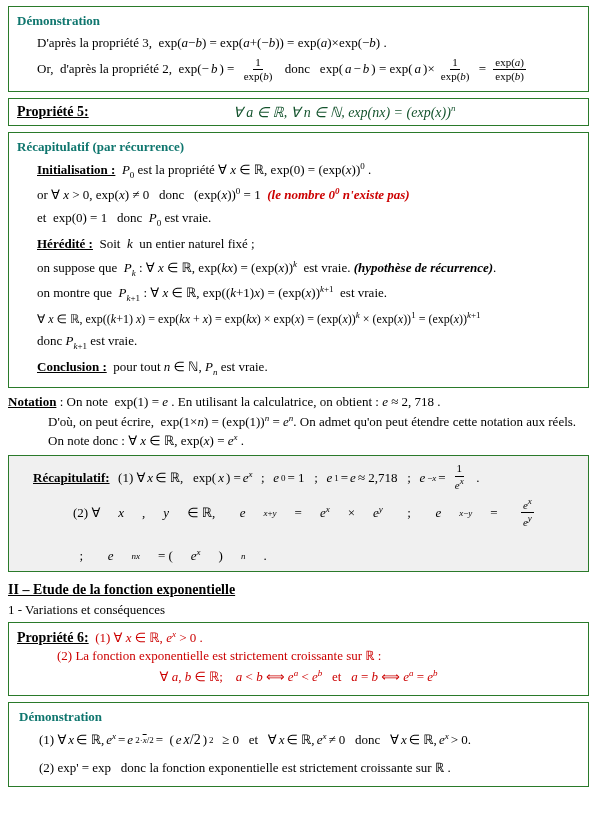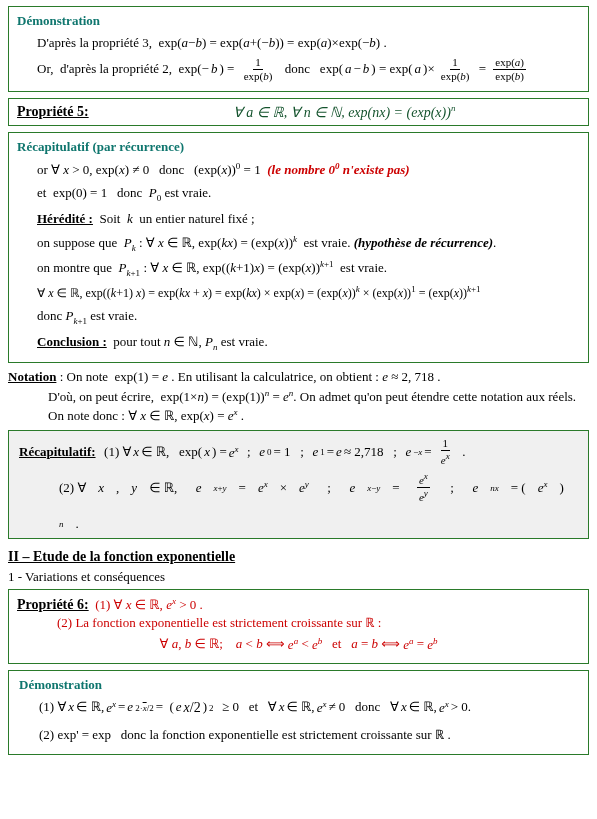--- a/index.html
+++ b/index.html
@@ -174,6 +174,9 @@
   <div class="demo-header">Récapitulatif (par récurrence)</div>
 
 
+  <div class="math-line">
+    <span class="underline-label">Initialisation :</span>&nbsp; <i>P</i><sub>0</sub> est la propriété ∀ <i>x</i> ∈ ℝ, exp(0) = (exp(<i>x</i>))<sup>0</sup> .
+  </div>
   <div class="math-line indent3">
     or ∀ <i>x</i> &gt; 0, exp(<i>x</i>) ≠ 0 &nbsp; donc &nbsp; (exp(<i>x</i>))<sup>0</sup> = 1 &nbsp;<span class="red">(le nombre 0<sup>0</sup> n'existe pas)</span>
   </div>

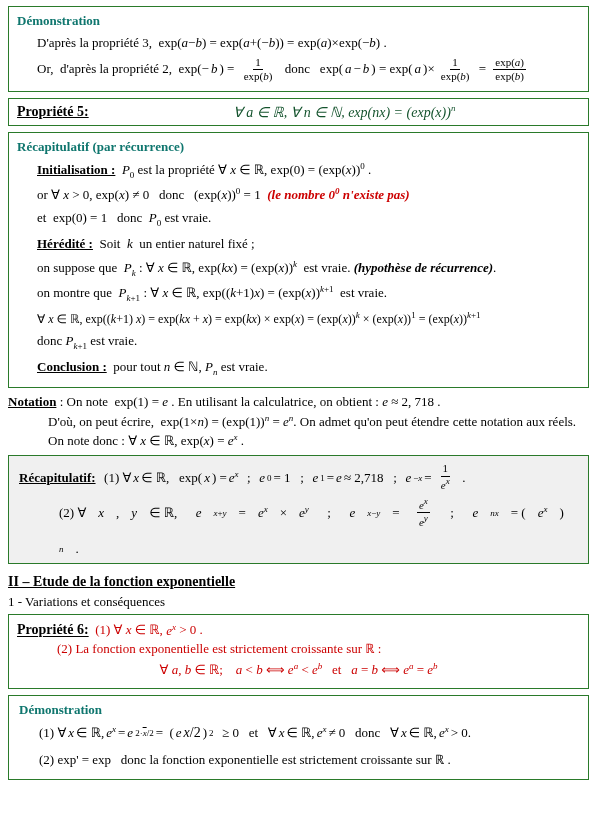--- a/index.html
+++ b/index.html
@@ -78,7 +78,7 @@
     .recap-box {
       border: 1.5px solid #2a7a2a;
       margin-bottom: 6px;
-      padding: 6px 10px;
+      padding: 6px 24px;
       background: #f0f0f0;
     }
 

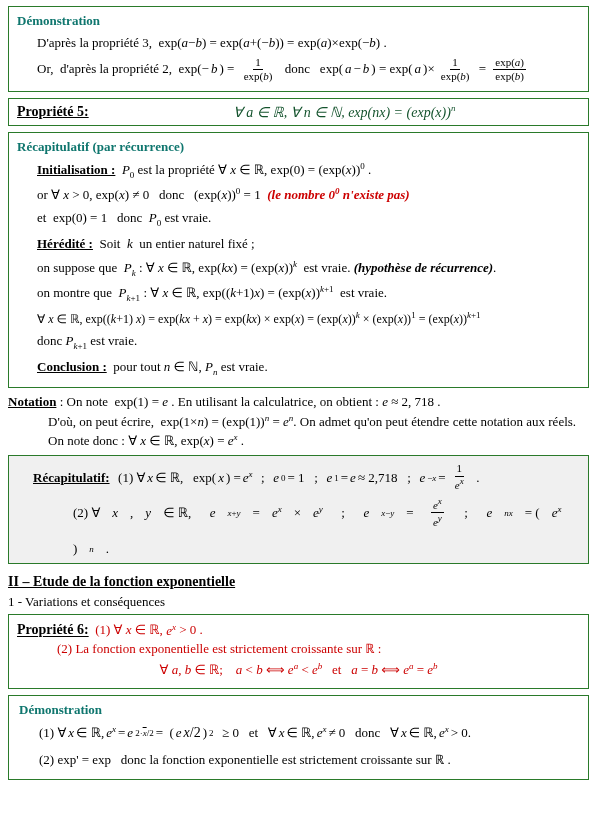--- a/index.html
+++ b/index.html
@@ -227,7 +227,7 @@
     </span>
     &nbsp; .
   </div>
-  <div style="display:flex; align-items:center; flex-wrap:wrap; gap:12px; margin-left:40px;">
+  <div style="display:flex; align-items:center; flex-wrap:wrap; gap:18px; margin-left:40px;">
     (2) ∀ <i>x</i>, <i>y</i> ∈ ℝ, &nbsp; <i>e</i><sup><i>x</i>+<i>y</i></sup> = <i>e<sup>x</sup></i> × <i>e<sup>y</sup></i> &nbsp; ; &nbsp; <i>e</i><sup><i>x</i>−<i>y</i></sup> =&nbsp;
     <span class="fraction">
       <span class="num"><i>e<sup>x</sup></i></span>

